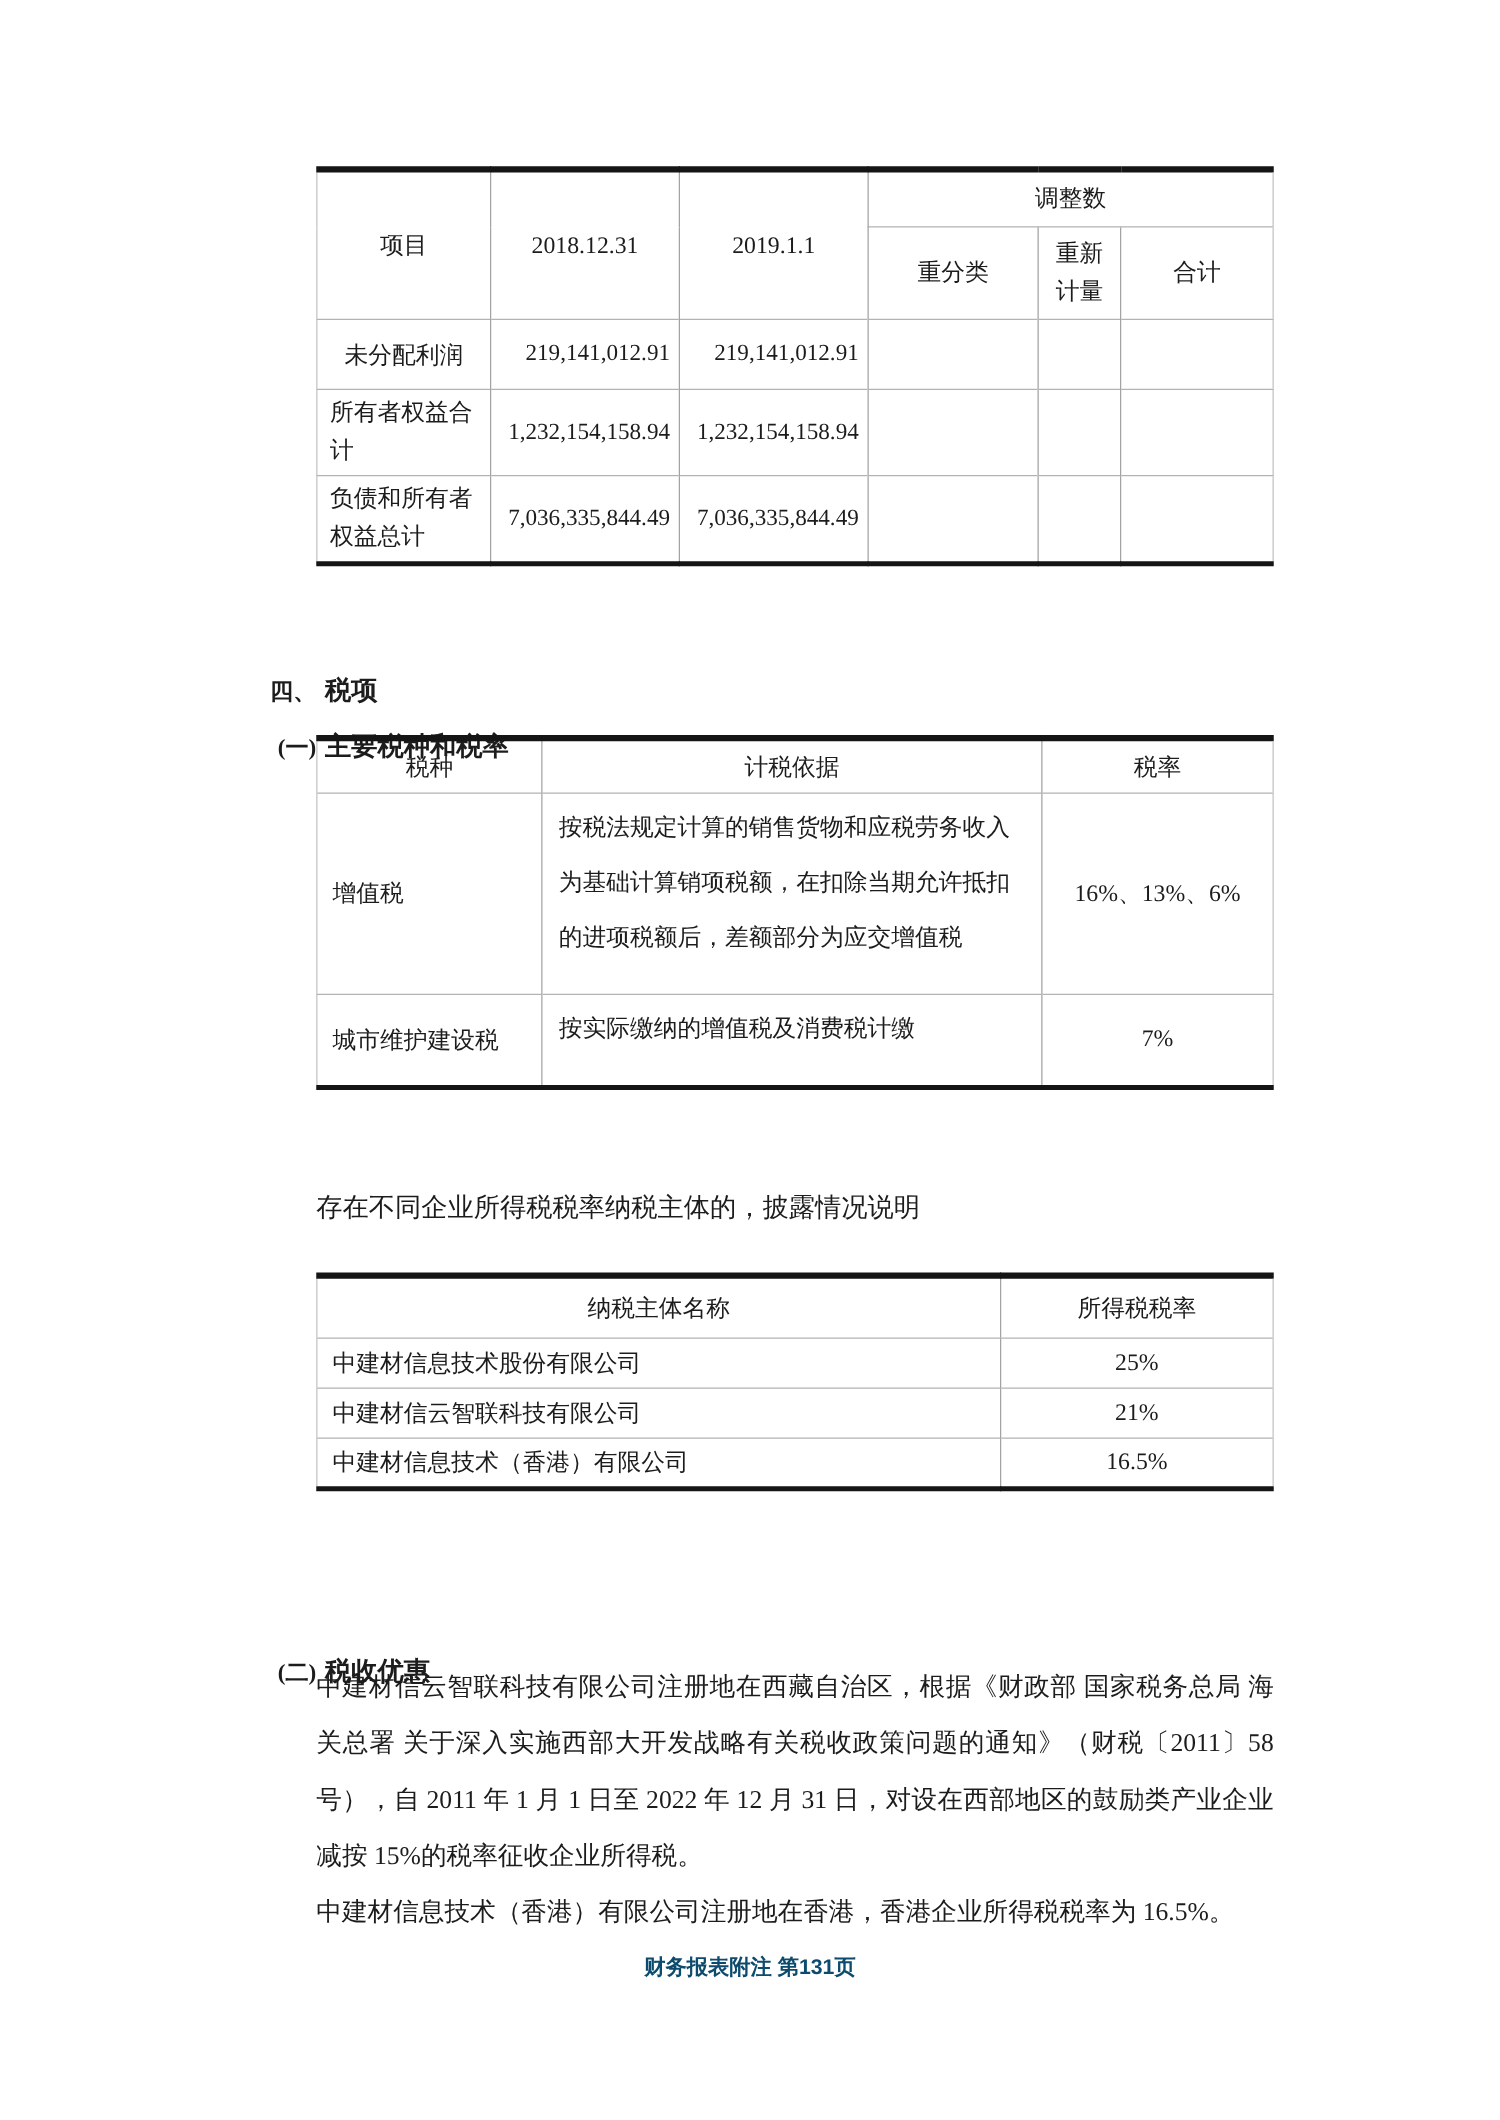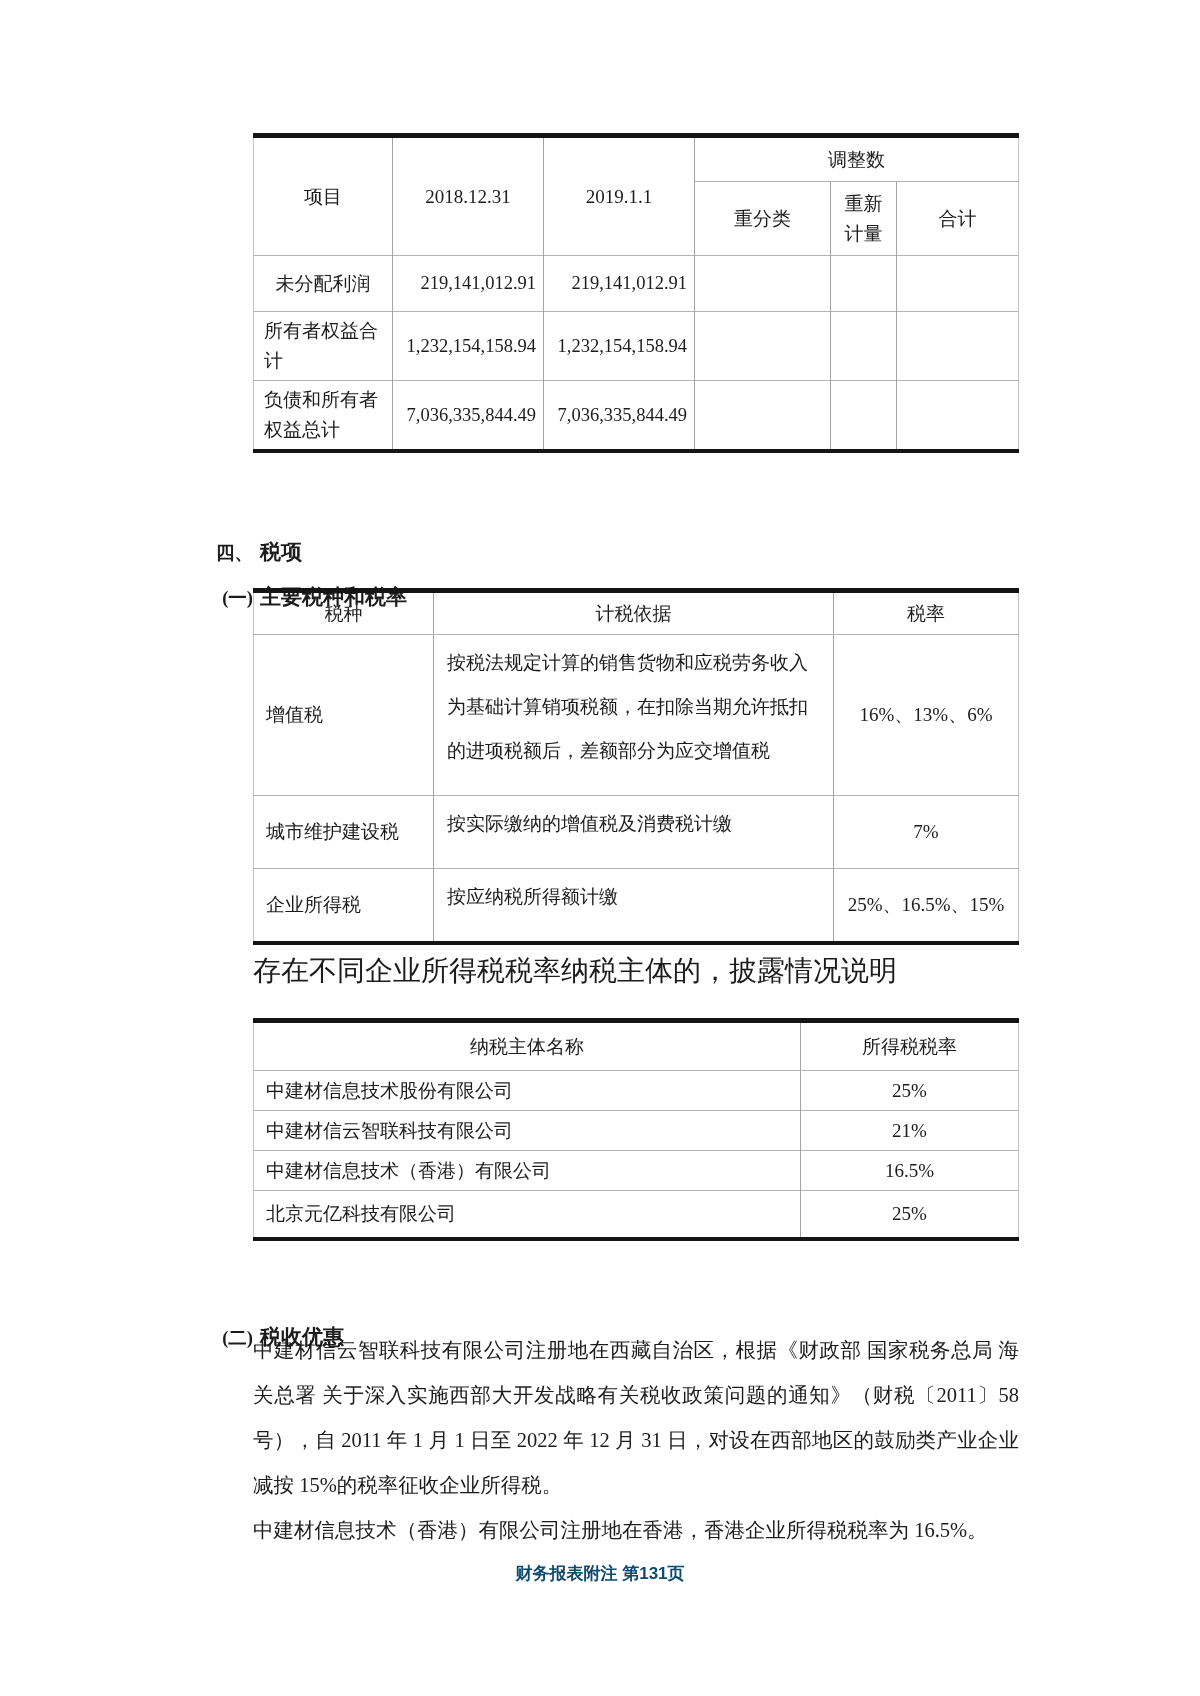--- a/index.html
+++ b/index.html
@@ -141,11 +141,6 @@
         <td class="basis">按实际缴纳的增值税及消费税计缴</td>
         <td class="c">7%</td>
       </tr>
-      <tr style="height:48px">
-        <td class="ttype">企业所得税</td>
-        <td class="basis">按应纳税所得额计缴</td>
-        <td class="c">25%、16.5%、15%</td>
-      </tr>
     </tbody>
   </table>
 

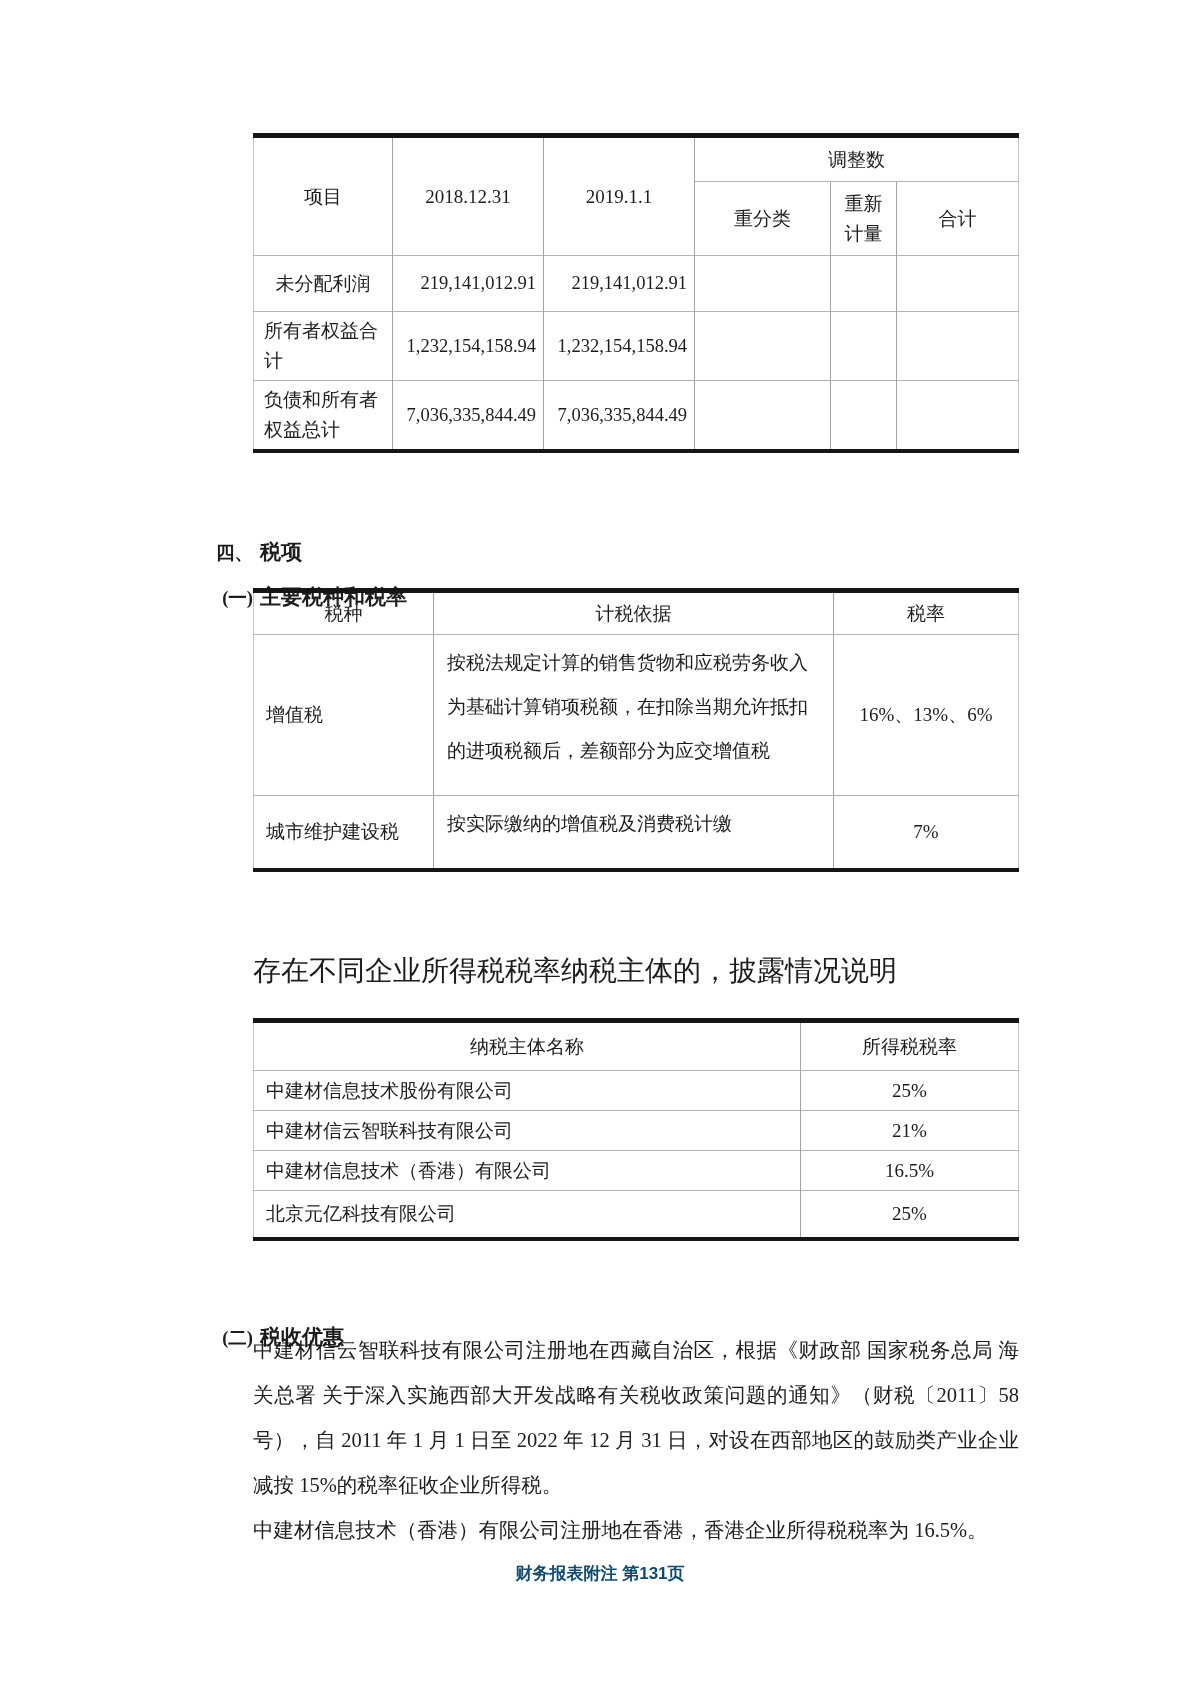--- a/index.html
+++ b/index.html
@@ -46,7 +46,7 @@
   
   .section { position:absolute; left:178px; font-size:21px; font-weight:bold; white-space:nowrap;margin-top:38px; }
   .section .num { display:inline-block; width:75px; font-weight:bold; }
-  .note { position:absolute; left:253px; top:952px; font-size:28px; }
+  .note { position:absolute; left:253px; top:952px; font-size:21px; }
   .paras { position:absolute; left:253px; top:1328px; width:766px; font-size:20.5px; line-height:45px; }
   .paras p { margin:0; text-align:justify; text-justify:inter-character; }
   .footer {

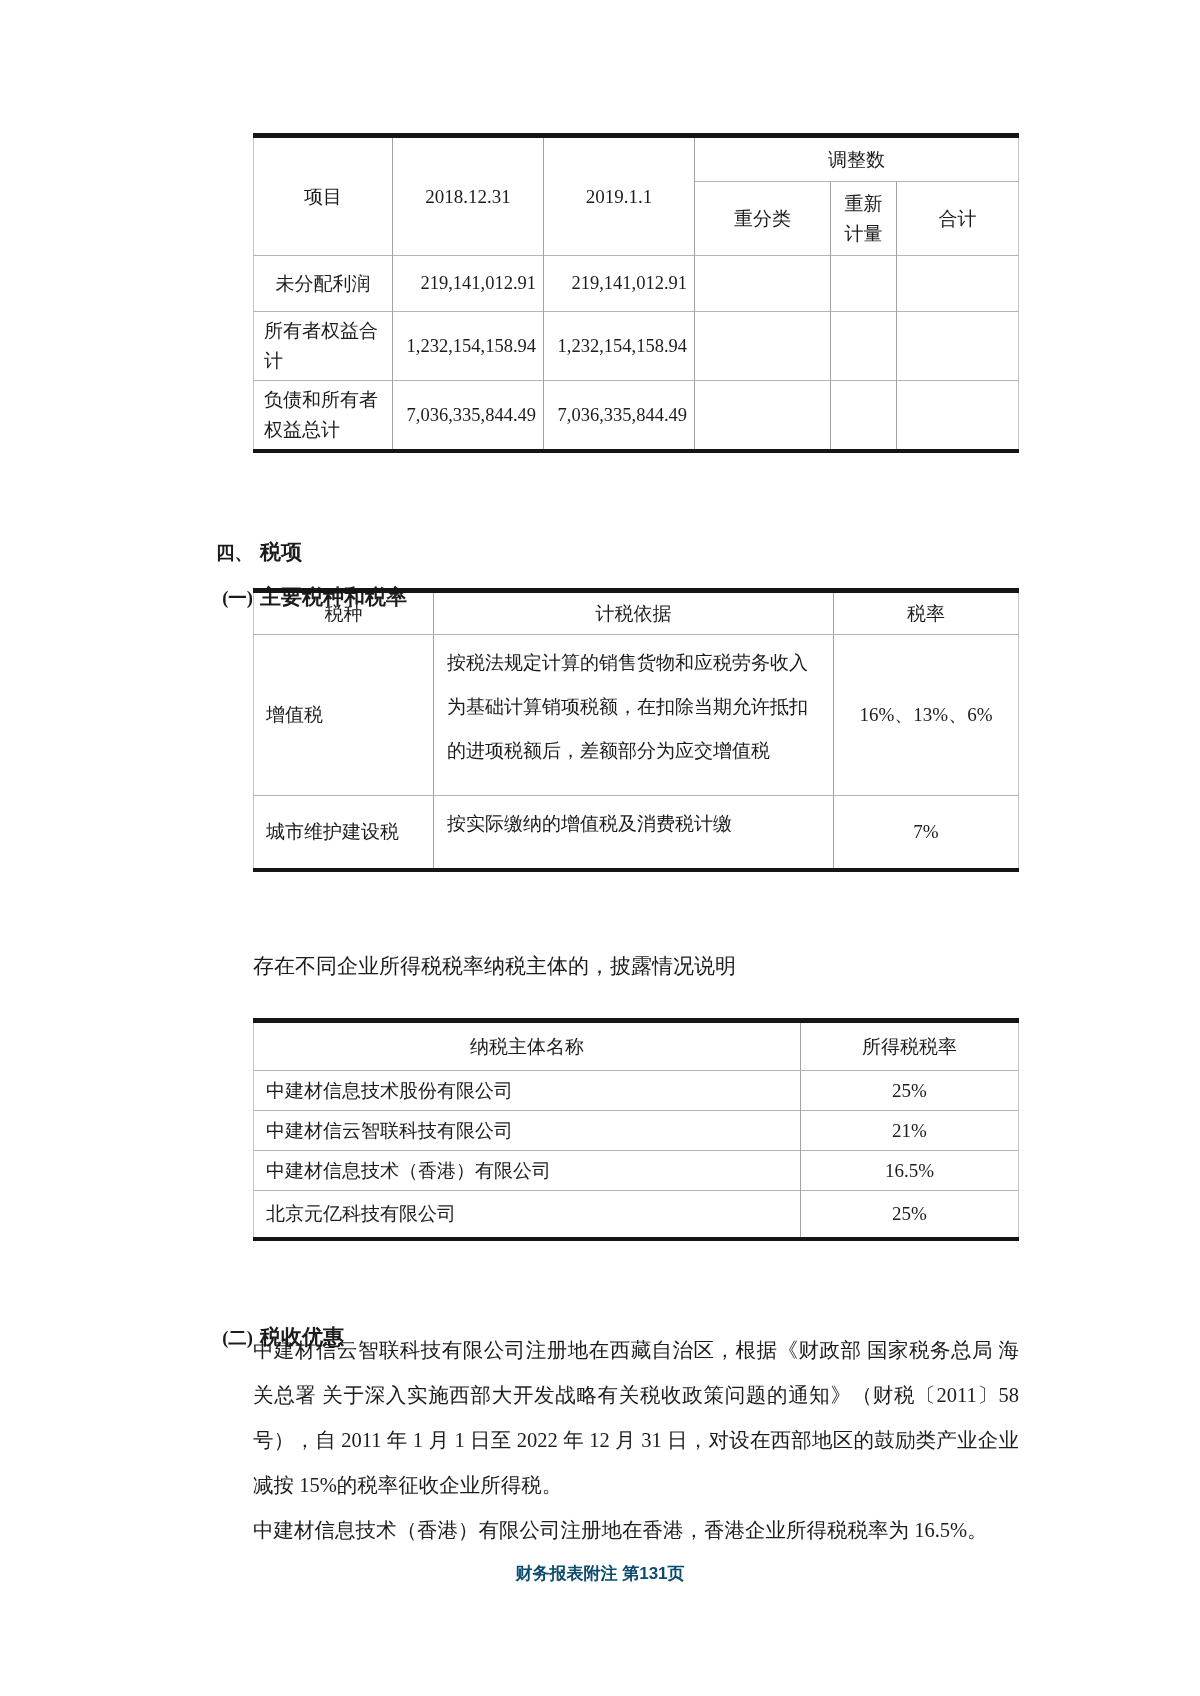--- a/index.html
+++ b/index.html
@@ -170,10 +170,6 @@
         <td class="ename">中建材信息技术（香港）有限公司</td>
         <td class="c">16.5%</td>
       </tr>
-      <tr style="height:48px">
-        <td class="ename">北京元亿科技有限公司</td>
-        <td class="c">25%</td>
-      </tr>
     </tbody>
   </table>
 

